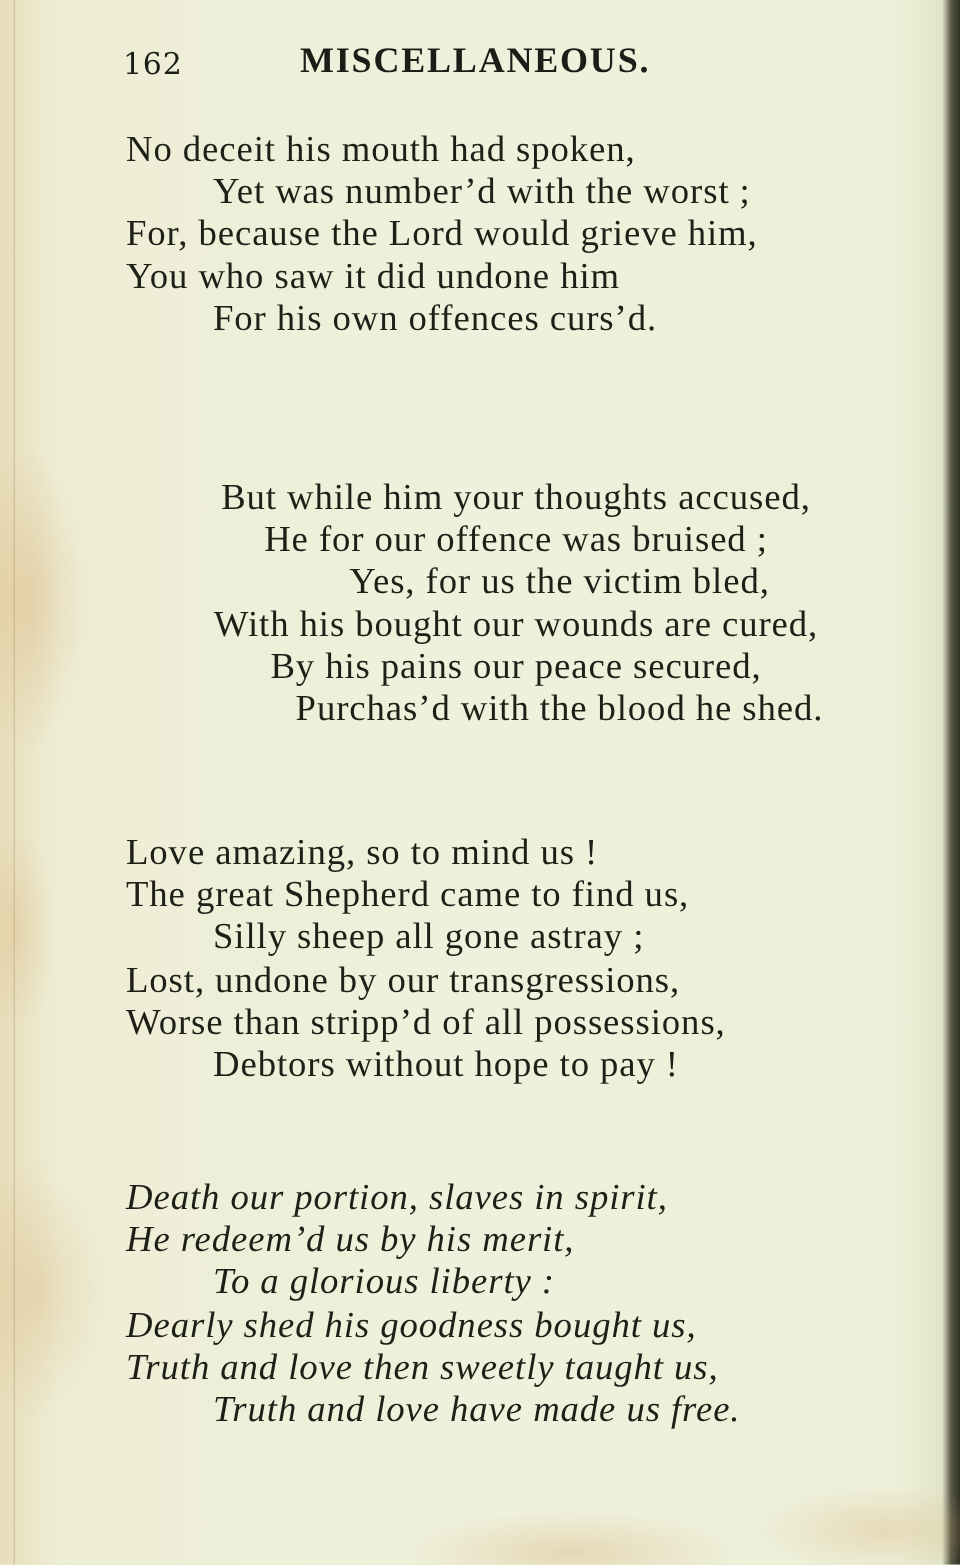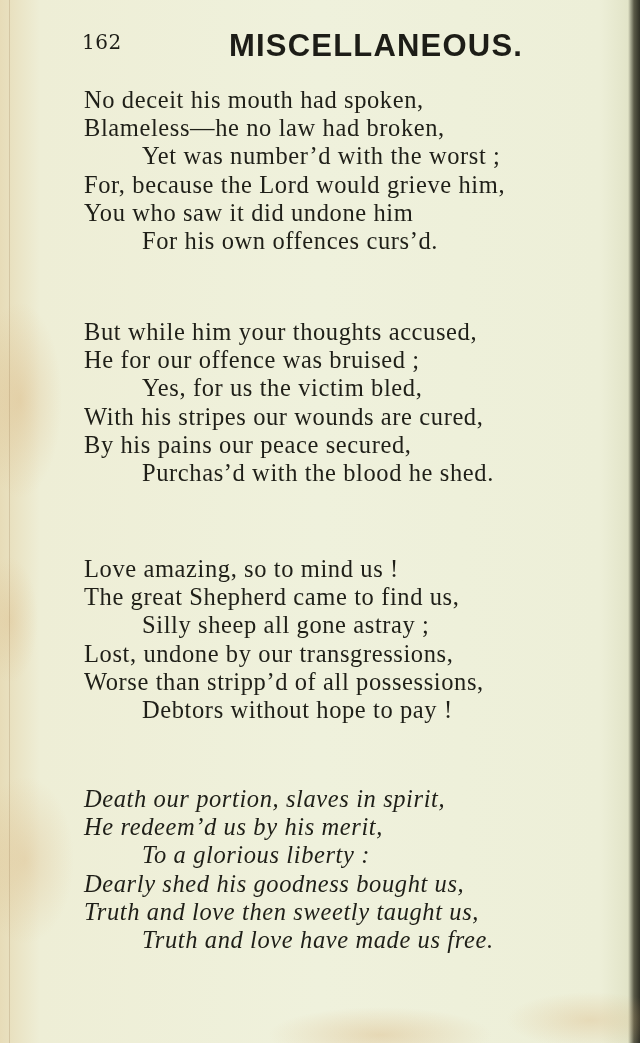--- a/index.html
+++ b/index.html
@@ -50,12 +50,12 @@
     }
     .running-head {
       position: absolute;
-      left: 147px;
+      left: 118px;
       top: 0;
-      font-size: 31px;
+      font-size: 24px;
       font-weight: bold;
       letter-spacing: 1.2px;
-      font-family: Liberation Sans, sans-serif;
+      font-family: Liberation Serif, serif;
     }
     .poem {
       position: absolute;

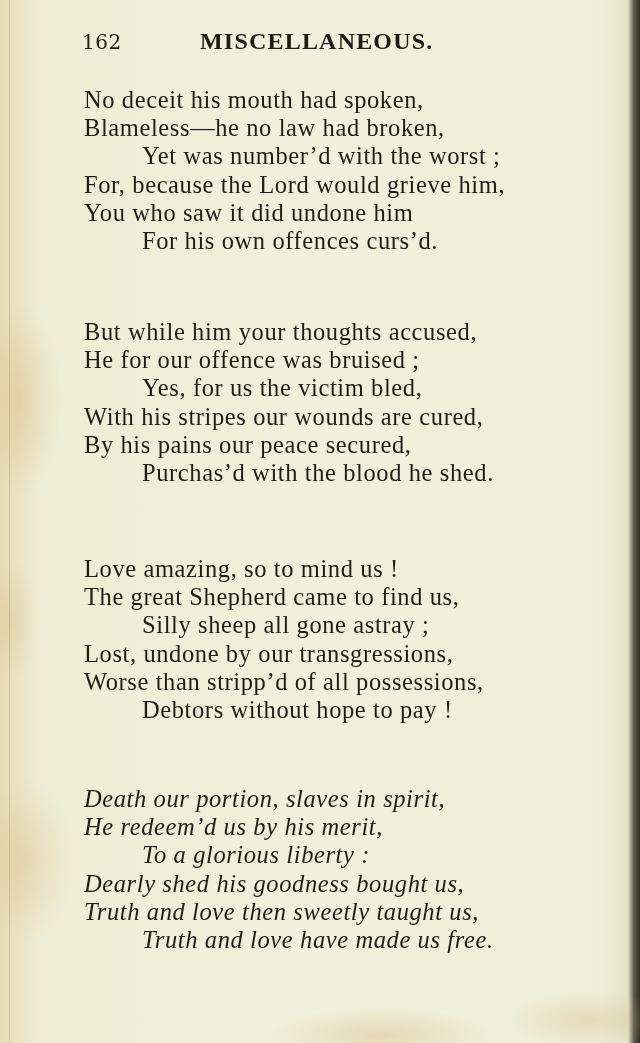--- a/index.html
+++ b/index.html
@@ -98,7 +98,6 @@
   <div class="poem">
     <div class="stanza stanza-1">
       <div class="line">No deceit his mouth had spoken,</div>
-      <div class="line">Blameless—he no law had broken,</div>
       <div class="line indent">Yet was number’d with the worst ;</div>
       <div class="line">For, because the Lord would grieve him,</div>
       <div class="line">You who saw it did undone him</div>

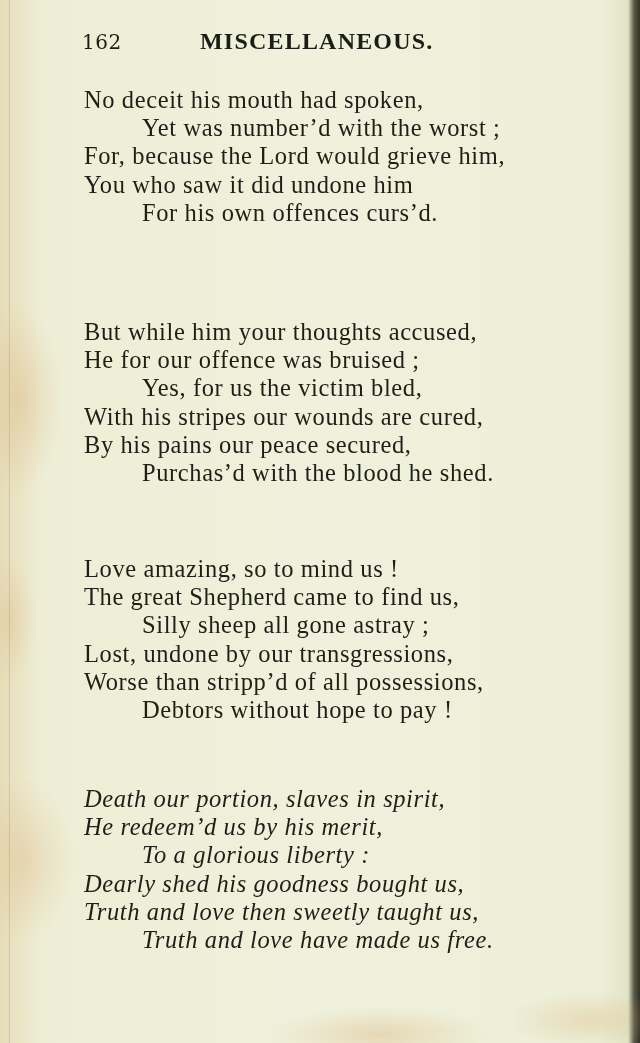--- a/index.html
+++ b/index.html
@@ -80,7 +80,7 @@
       padding-left: 58px;
     }
     .stanza-1 { top: 86px; }
-    .stanza-2 { top: 318px; }
+    .stanza-2 { top: 318px; text-align: center; }
     .stanza-3 { top: 555px; }
     .stanza-4 { top: 785px; font-style: italic; }
   </style>

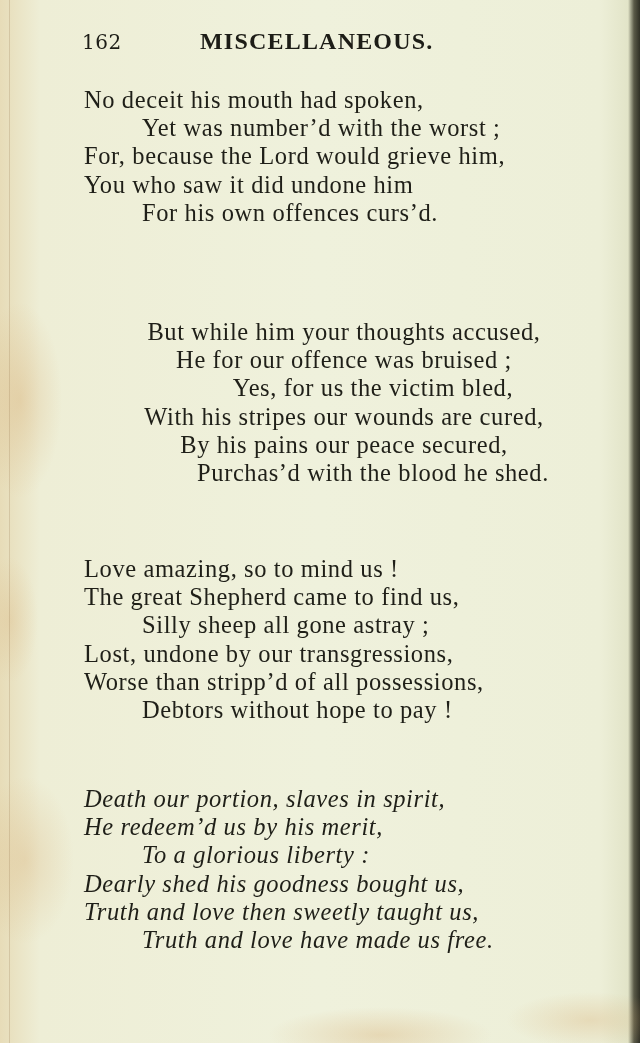--- a/index.html
+++ b/index.html
@@ -108,7 +108,7 @@
       <div class="line">But while him your thoughts accused,</div>
       <div class="line">He for our offence was bruised ;</div>
       <div class="line indent">Yes, for us the victim bled,</div>
-      <div class="line">With his stripes our wounds are cured,</div>
+      <div class="line">With his bought our wounds are cured,</div>
       <div class="line">By his pains our peace secured,</div>
       <div class="line indent">Purchas’d with the blood he shed.</div>
     </div>

